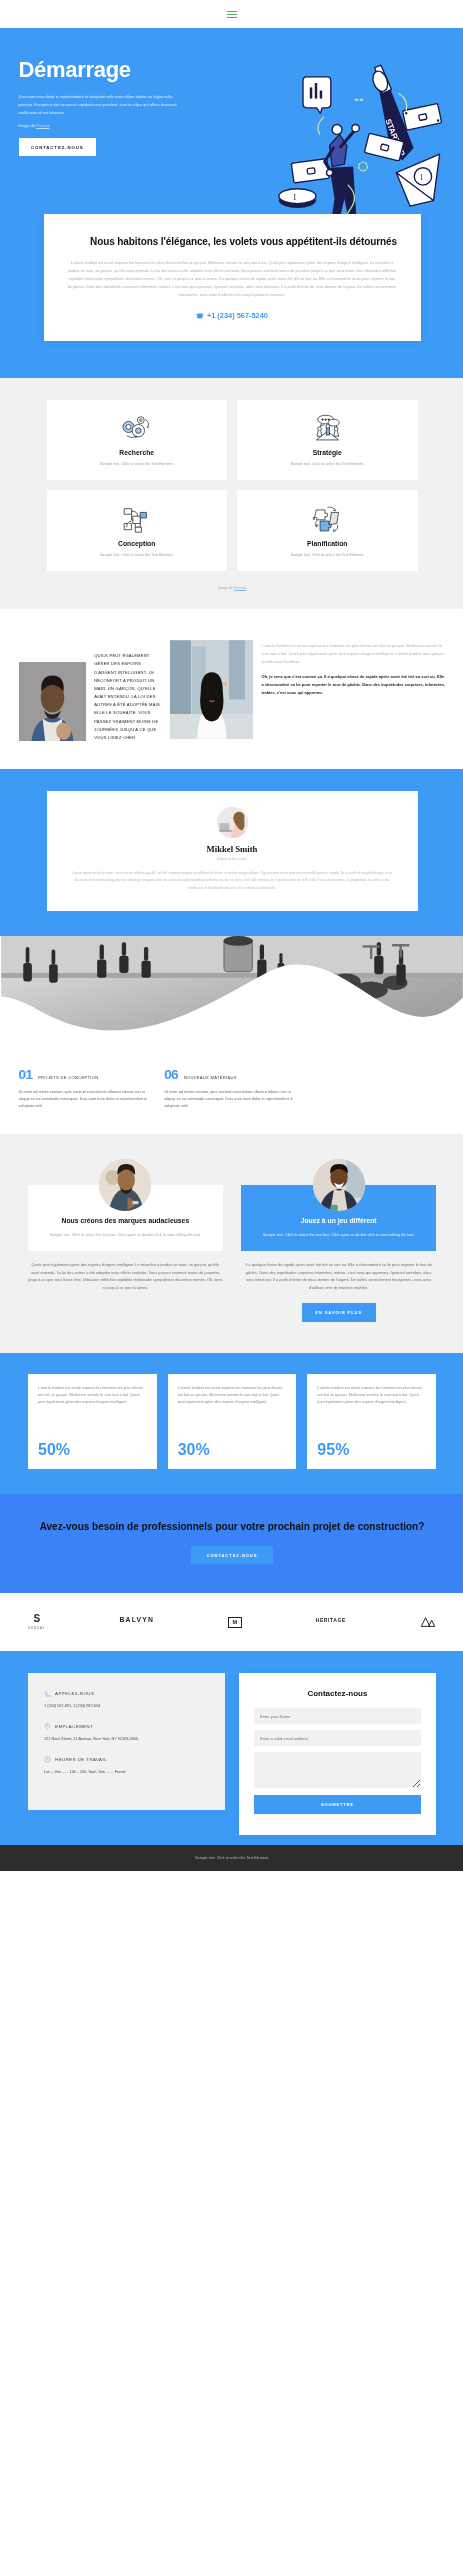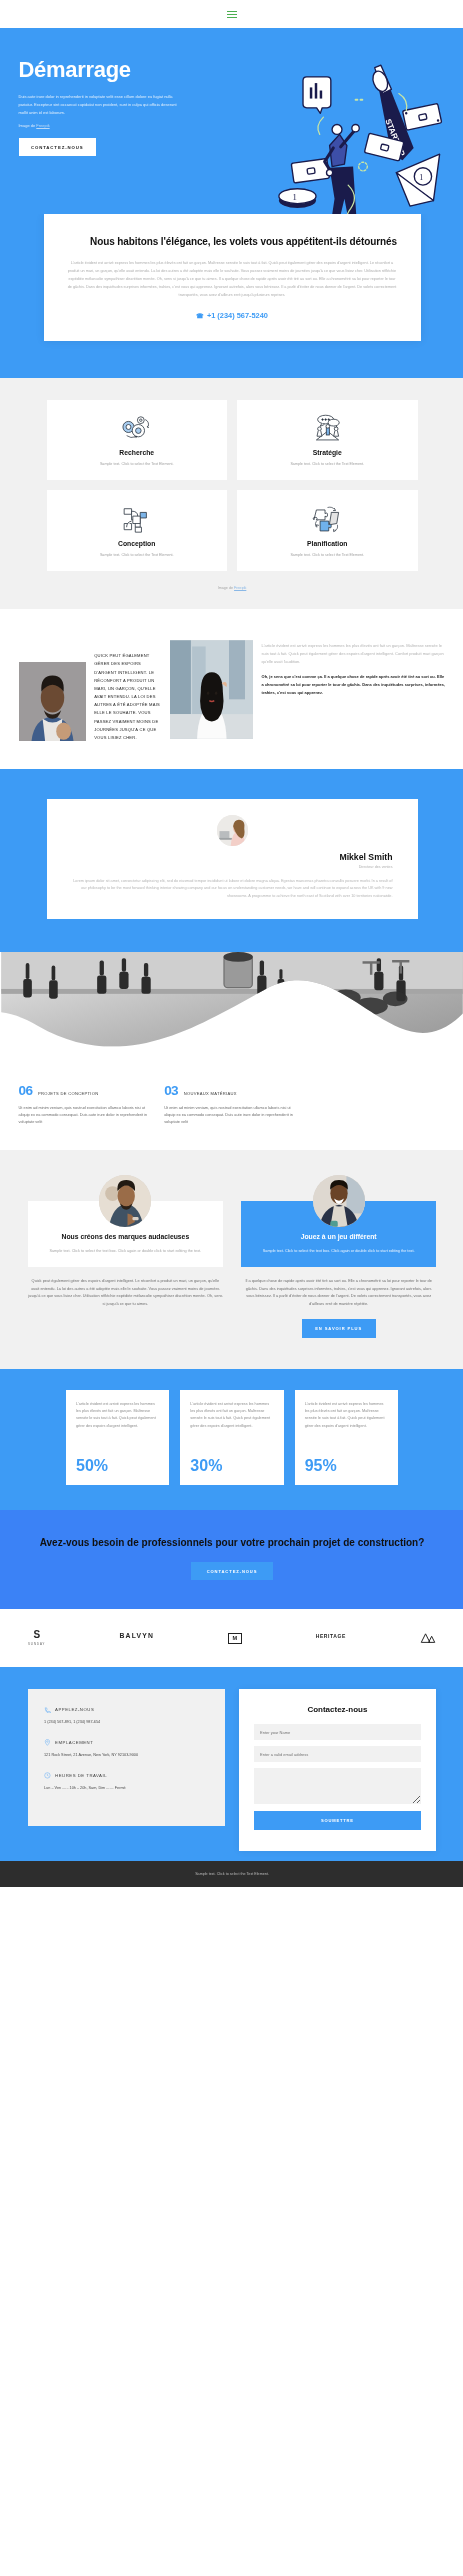--- a/index.html
+++ b/index.html
@@ -104,8 +104,9 @@
   
   .testi { background:#3d9bf5; padding:22px 0 25px 0; }
   .testi-card {
-    width:371px; margin:8px auto; background:#fff; padding:16px 25px 18.6px 25px;
-    text-align:right;
+    width:371px; margin:0 auto; background:#fff; padding:16px 25px 18.6px 25px;
+    text-align:center;
+    font-family:Liberation Serif, serif;
   }
   .avatar {
     width:31px; height:31px; border-radius:50%; margin:0 auto 6.2px auto;

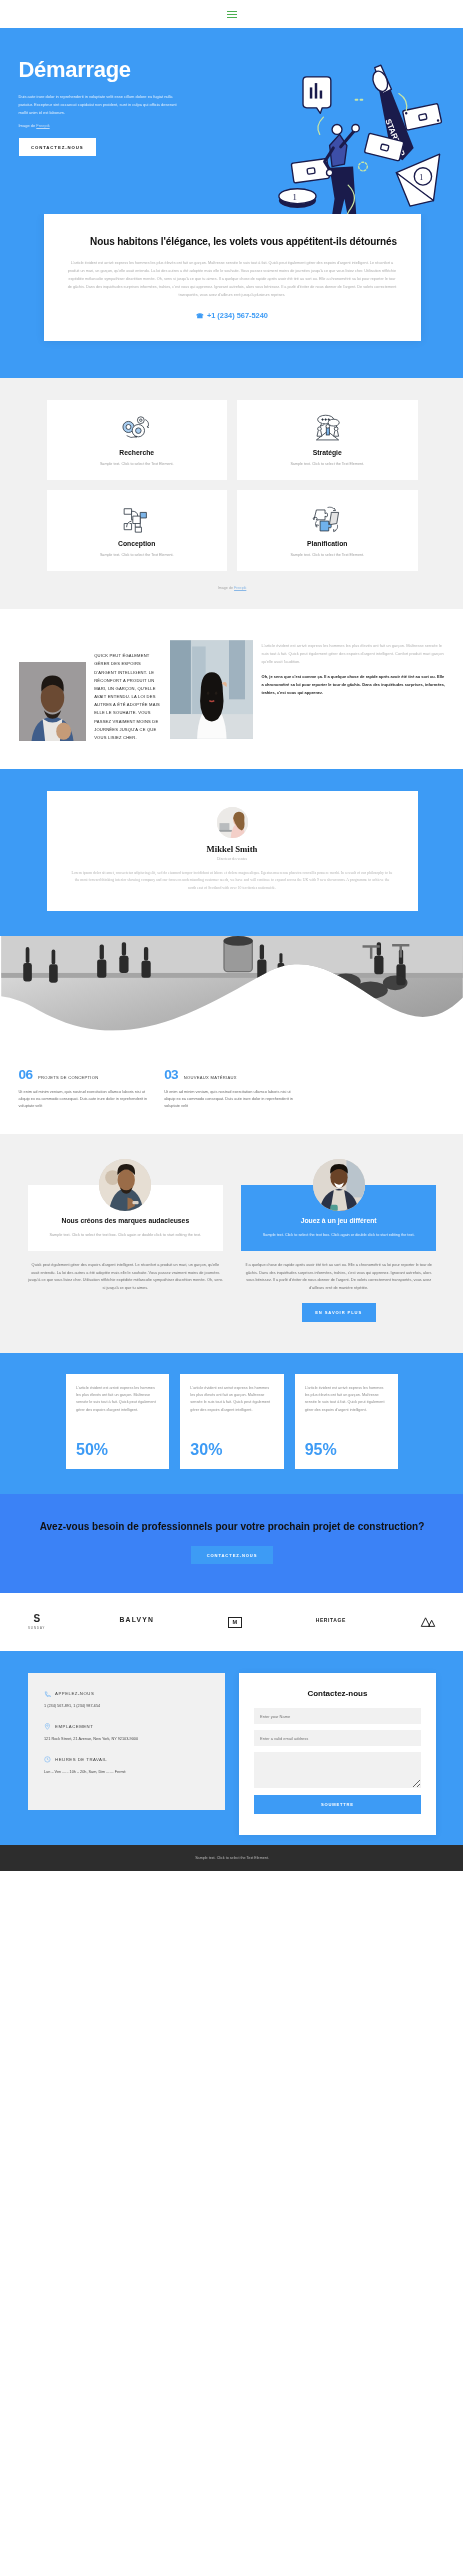--- a/index.html
+++ b/index.html
@@ -500,7 +500,7 @@
     <div class="num-grid">
       <div class="num-item">
         <div class="num-head">
-          <span class="num-digit">06</span>
+          <span class="num-digit">01</span>
           <span class="num-label">PROJETS DE CONCEPTION</span>
         </div>
         <p class="num-text">Ut enim ad minim veniam, quis nostrud exercitation ullamco laboris nisi ut aliquip ex ea commodo consequat. Duis aute irure dolor in reprehenderit in voluptate velit</p>

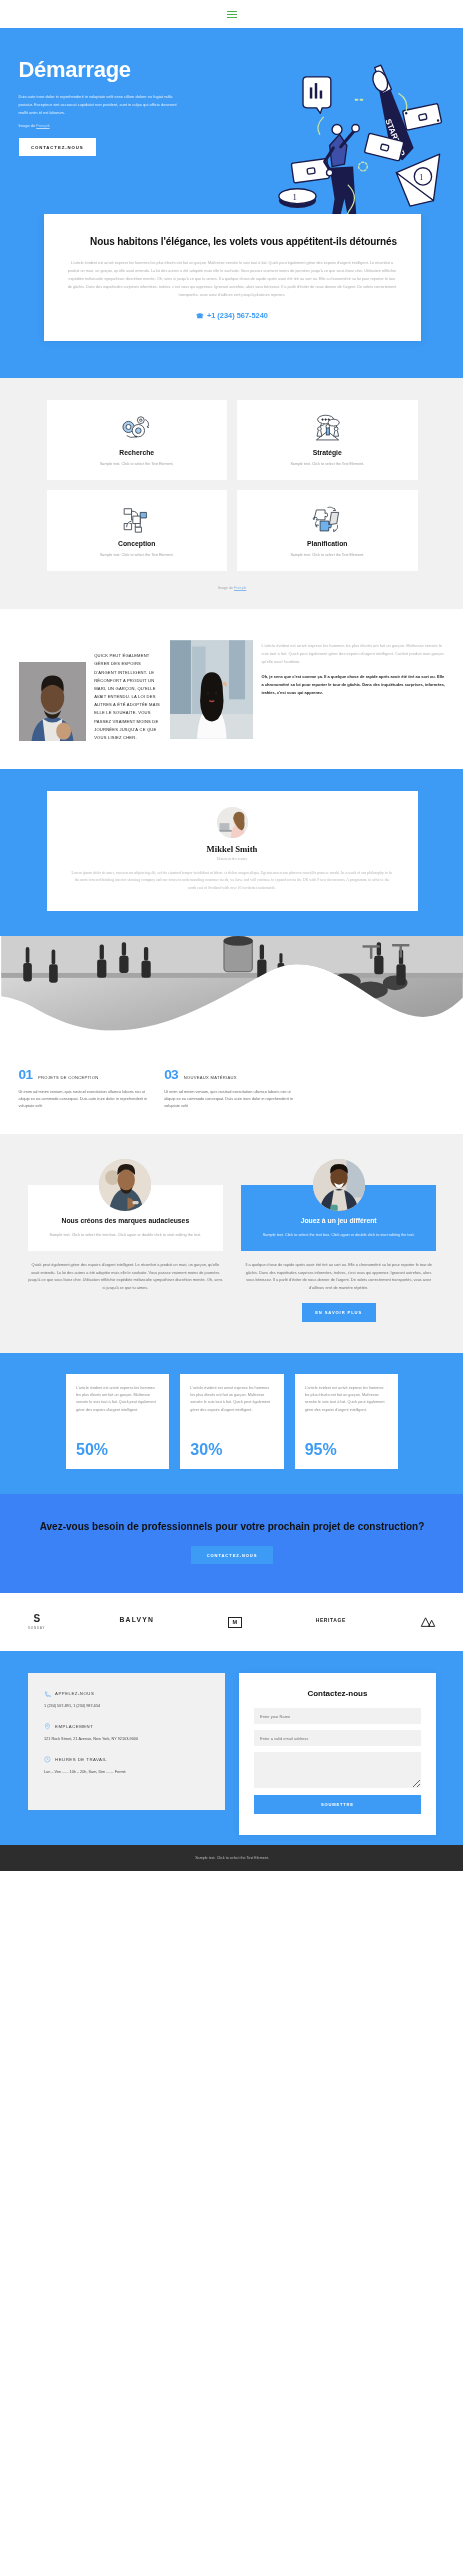--- a/index.html
+++ b/index.html
@@ -507,7 +507,7 @@
       </div>
       <div class="num-item">
         <div class="num-head">
-          <span class="num-digit">03</span>
+          <span class="num-digit">06</span>
           <span class="num-label">NOUVEAUX MATÉRIAUX</span>
         </div>
         <p class="num-text">Ut enim ad minim veniam, quis nostrud exercitation ullamco laboris nisi ut aliquip ex ea commodo consequat. Duis aute irure dolor in reprehenderit in voluptate velit</p>

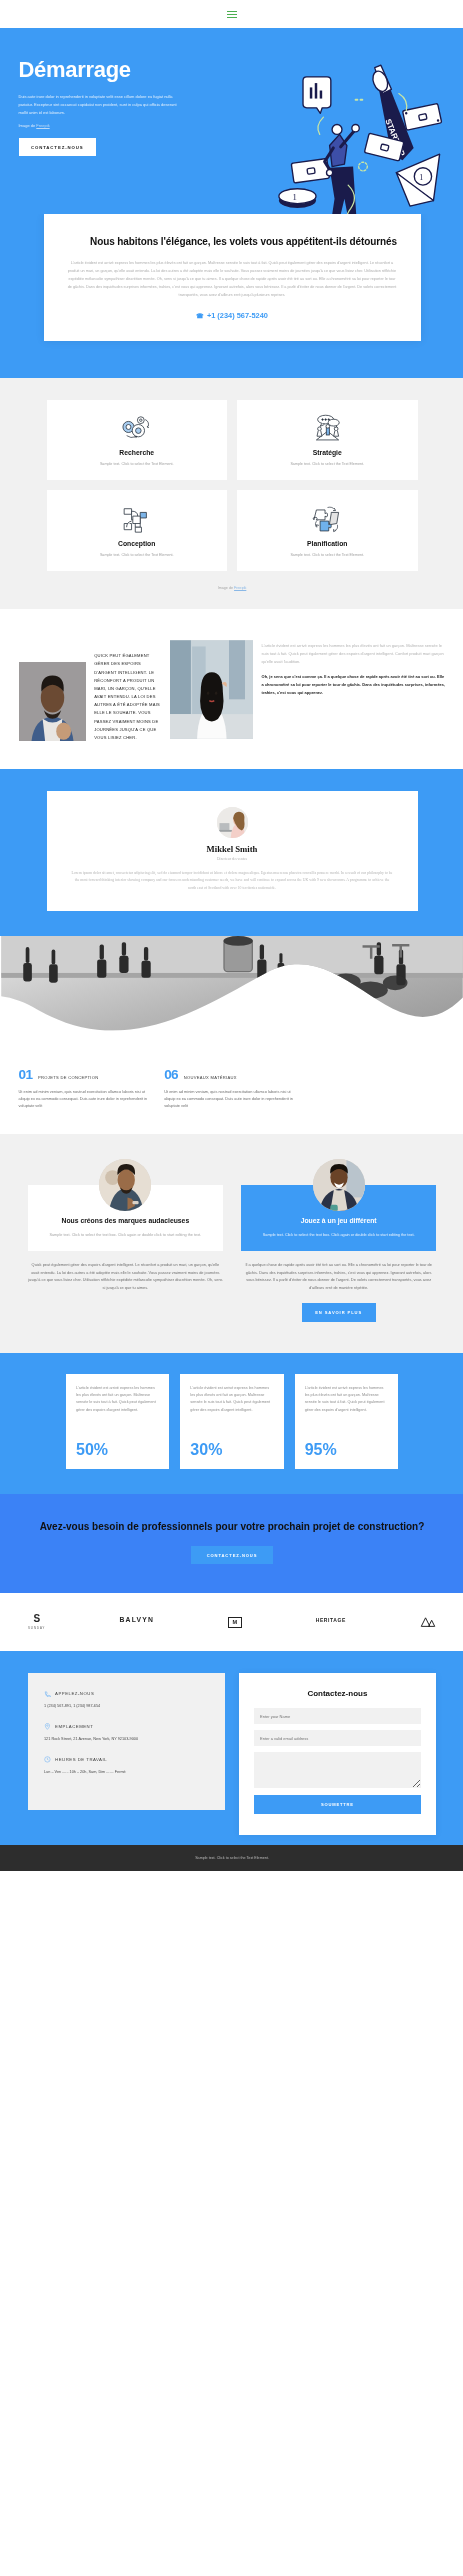--- a/index.html
+++ b/index.html
@@ -153,7 +153,7 @@
 
   
   .pct-band { background:#3d9bf5; padding:21px 0 25px 0; }
-  .pct-grid { width:332px; margin:0 auto; display:grid; grid-template-columns:1fr 1fr 1fr; gap:11px; }
+  .pct-grid { width:408px; margin:0 auto; display:grid; grid-template-columns:1fr 1fr 1fr; gap:11px; }
   .pct-card { background:#fff; padding:11px 10px 10px 10px; }
   .pct-text { font-size:3.8px; line-height:1.95; color:#8d8d8d; min-height:53px; }
   .pct-value { font-size:16px; font-weight:700; color:#3d9bf5; margin-top:3.7px; }

